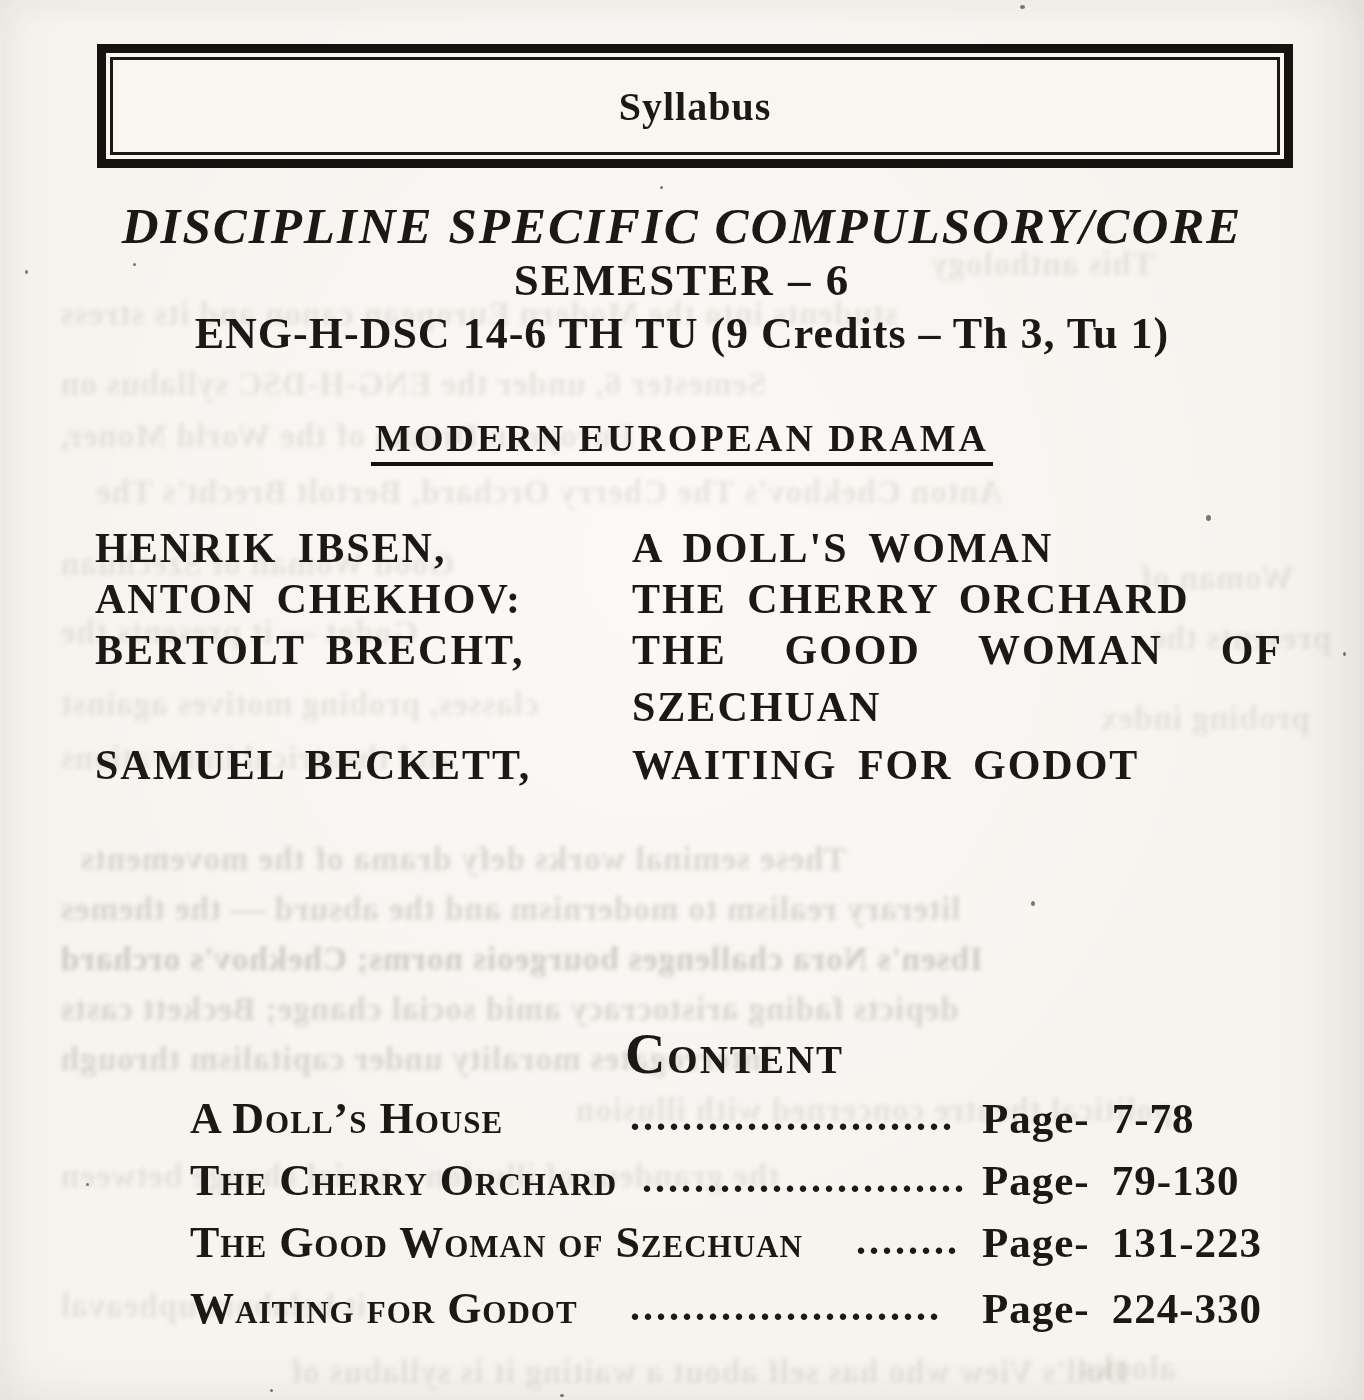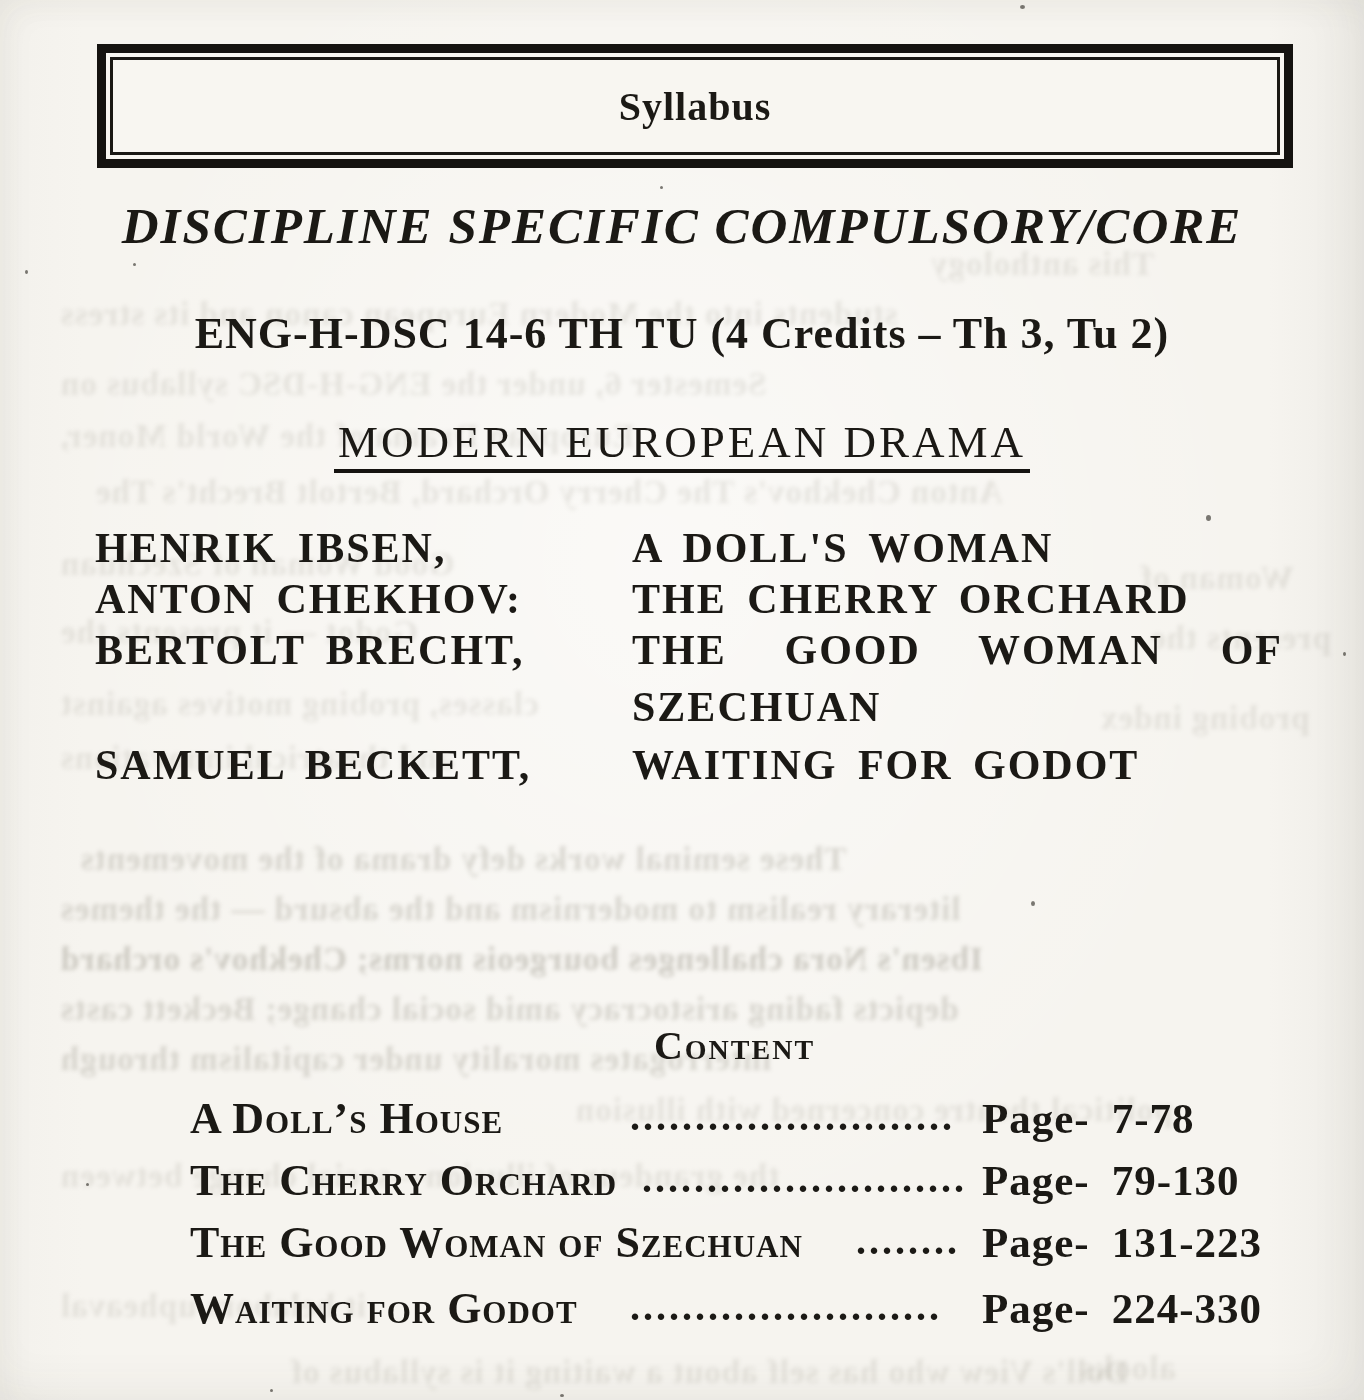--- a/index.html
+++ b/index.html
@@ -110,6 +110,7 @@
   </div>
 
   <div class="hdr hdr1">DISCIPLINE SPECIFIC COMPULSORY/CORE</div>
+  <div class="hdr hdr2">SEMESTER – 6</div>
   <div class="hdr hdr3">ENG-H-DSC 14-6 TH TU (4 Credits – Th 3, Tu 2)</div>
 
   <div class="course-wrap">

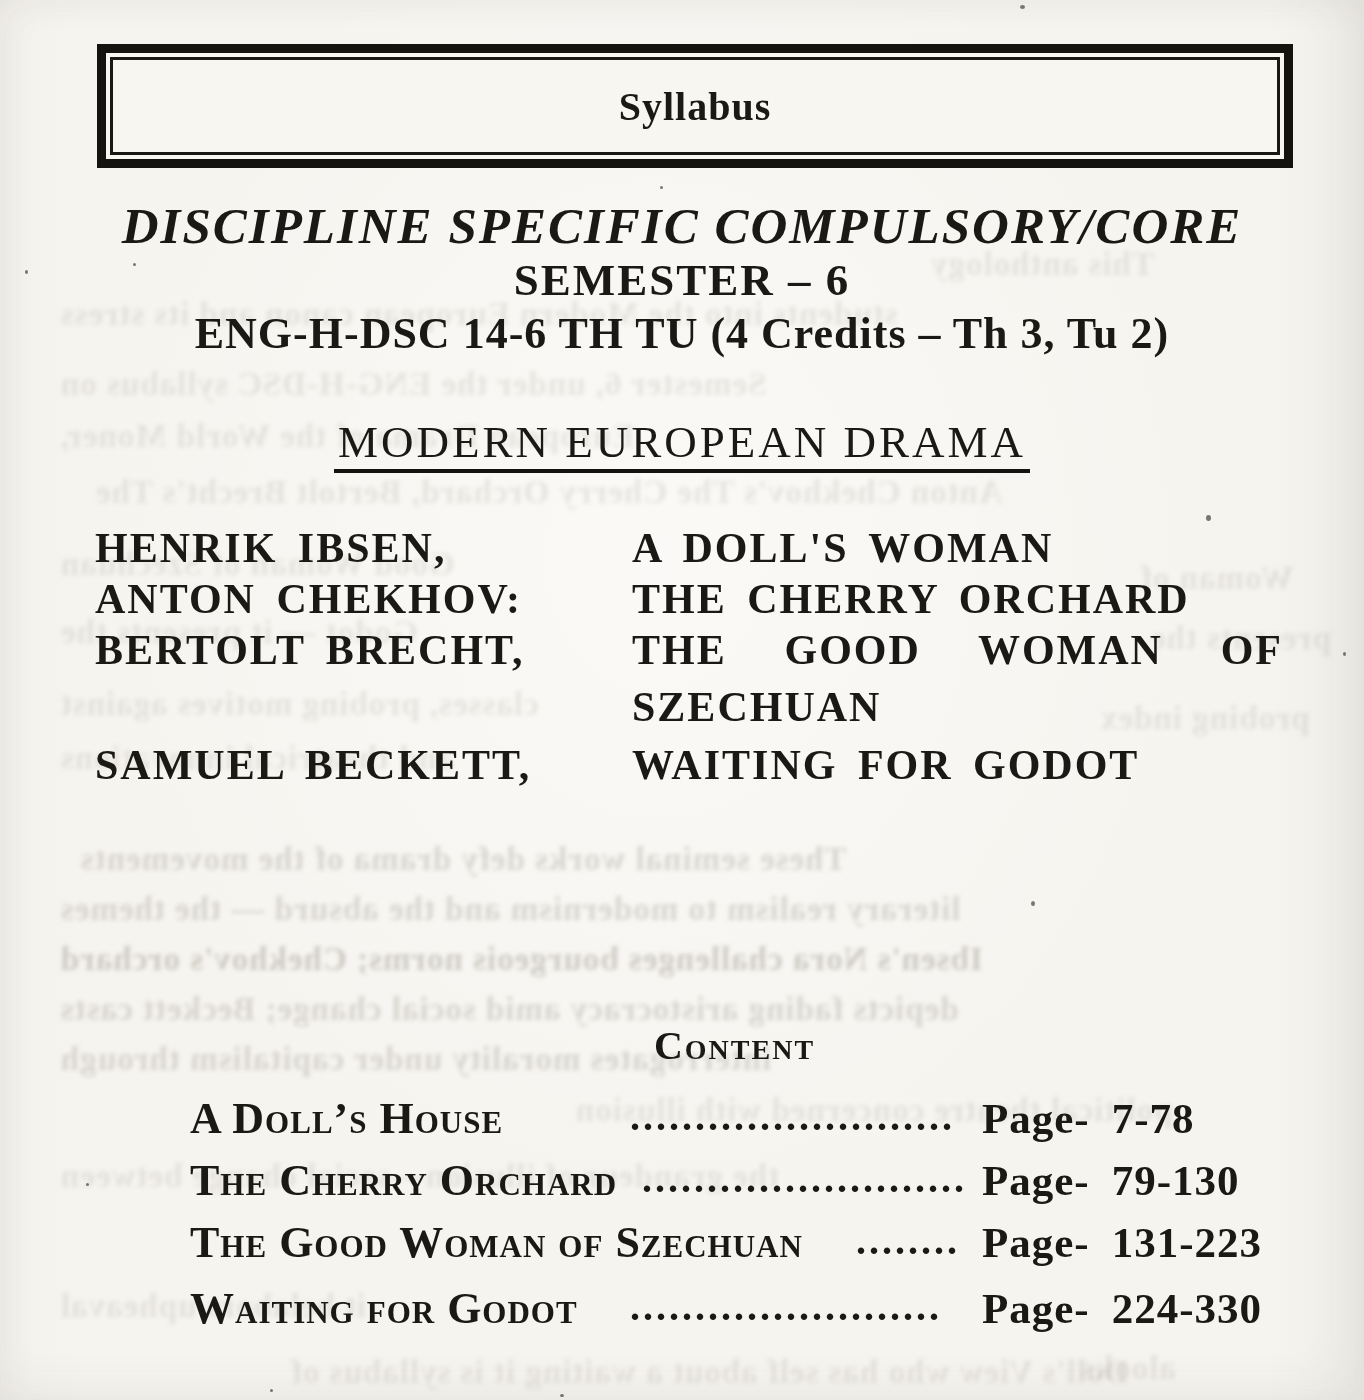--- a/index.html
+++ b/index.html
@@ -111,7 +111,7 @@
 
   <div class="hdr hdr1">DISCIPLINE SPECIFIC COMPULSORY/CORE</div>
   <div class="hdr hdr2">SEMESTER – 6</div>
-  <div class="hdr hdr3">ENG-H-DSC 14-6 TH TU (4 Credits – Th 3, Tu 2)</div>
+  <div class="hdr hdr3">ENG-H-DSC 14-6 TH TU (9 Credits – Th 3, Tu 1)</div>
 
   <div class="course-wrap">
     <span class="course-title">MODERN EUROPEAN DRAMA</span>

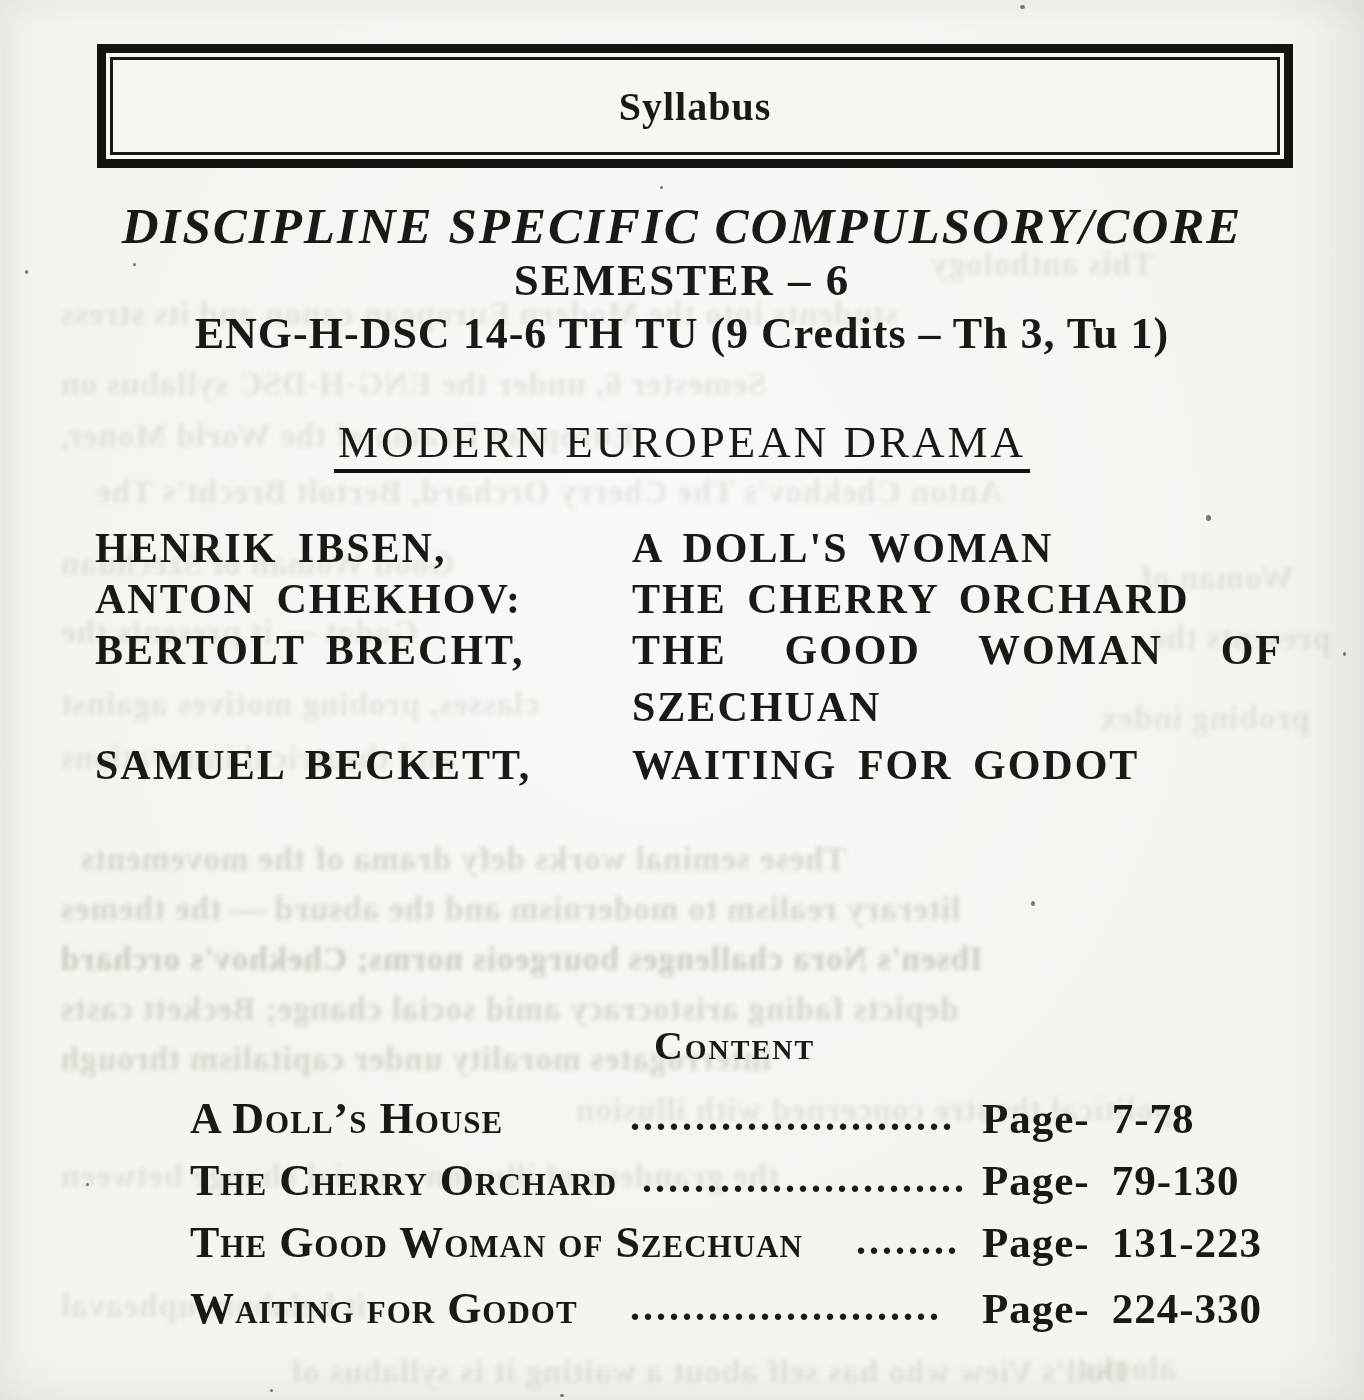--- a/index.html
+++ b/index.html
@@ -33,7 +33,7 @@
   
   .course-wrap{position:absolute;left:0;top:419px;width:100%;text-align:center;}
   .course-title{
-    display:inline-block;font-size:45px;font-weight:normal;letter-spacing:3px;
+    display:inline-block;font-size:38px;font-weight:bold;letter-spacing:3px;
     border-bottom:4px solid #151310;padding:0 4px 3px 4px;line-height:1.05;
   }
   

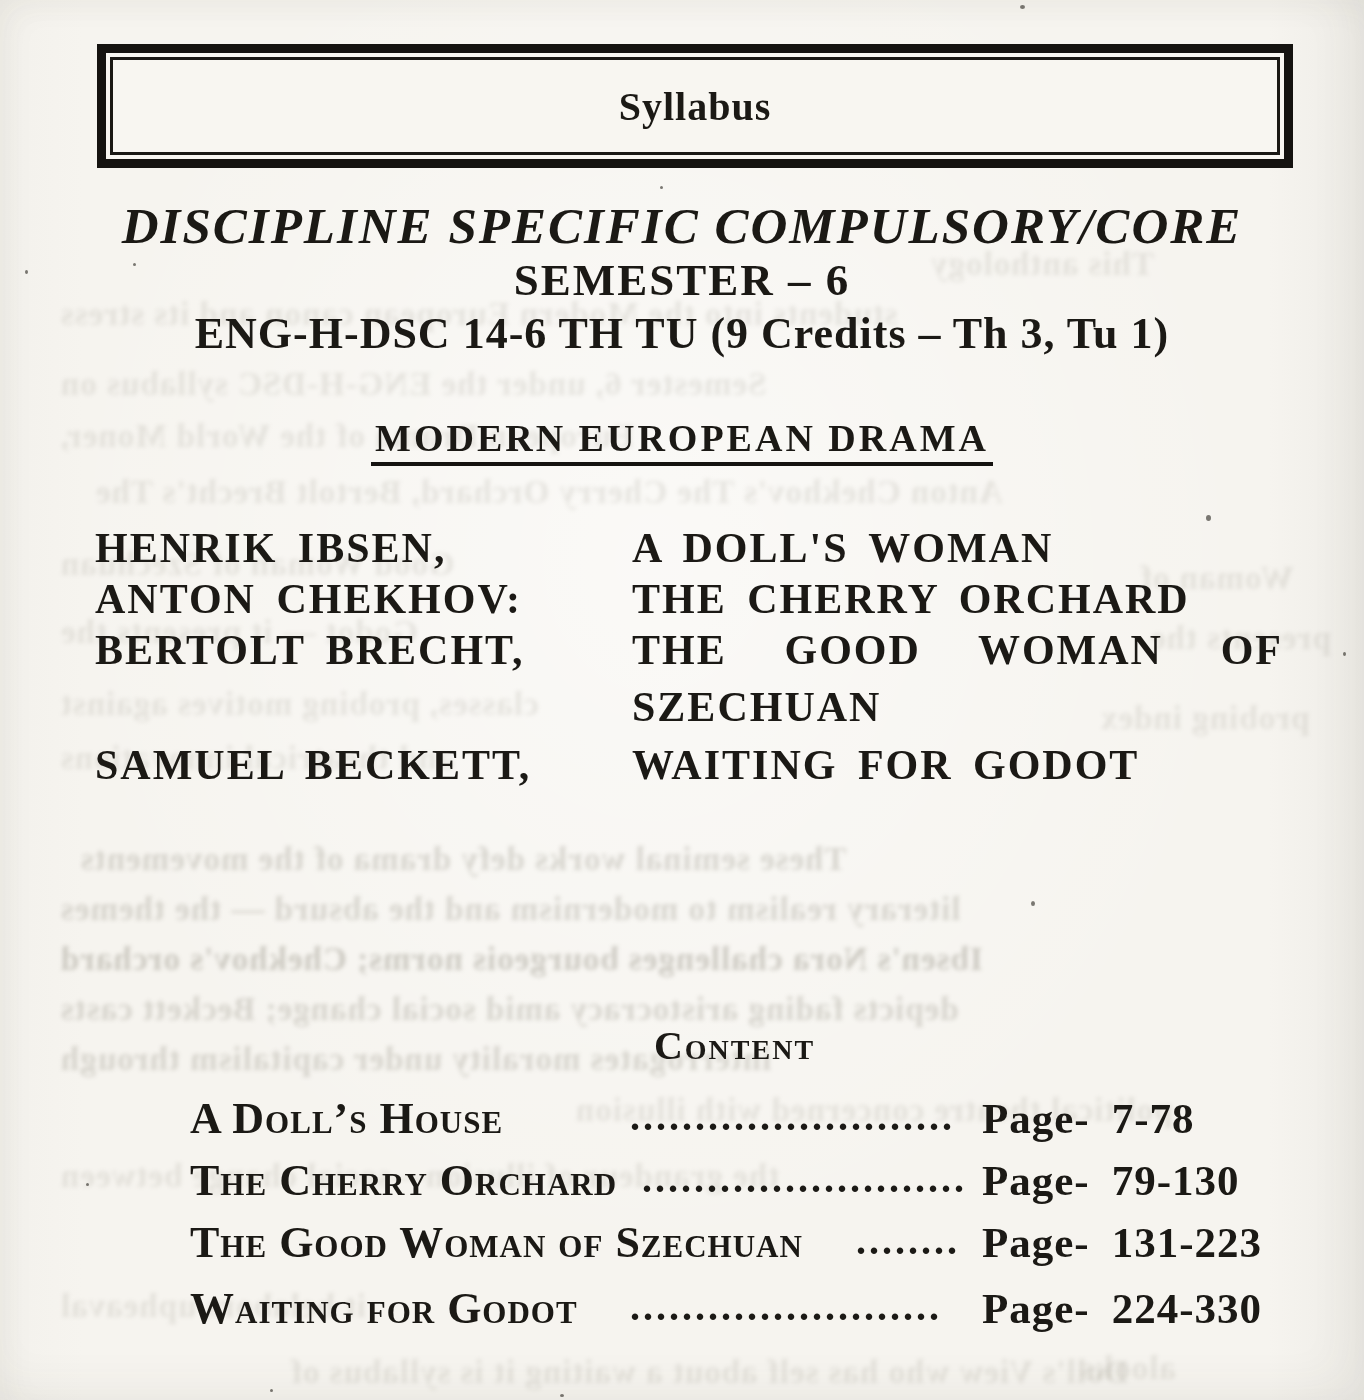--- a/index.html
+++ b/index.html
@@ -47,7 +47,7 @@
   
   .content-h{
     position:absolute;left:105px;top:1026px;width:1259px;text-align:center;
-    font-size:40px;font-weight:bold;font-variant-caps:small-caps;font-variant:small-caps;
+    font-size:56px;font-weight:bold;font-variant-caps:small-caps;font-variant:small-caps;
     letter-spacing:2px;line-height:1.0;
   }
   .toc-row{position:absolute;left:150px;width:1140px;height:54px;line-height:54px;}

